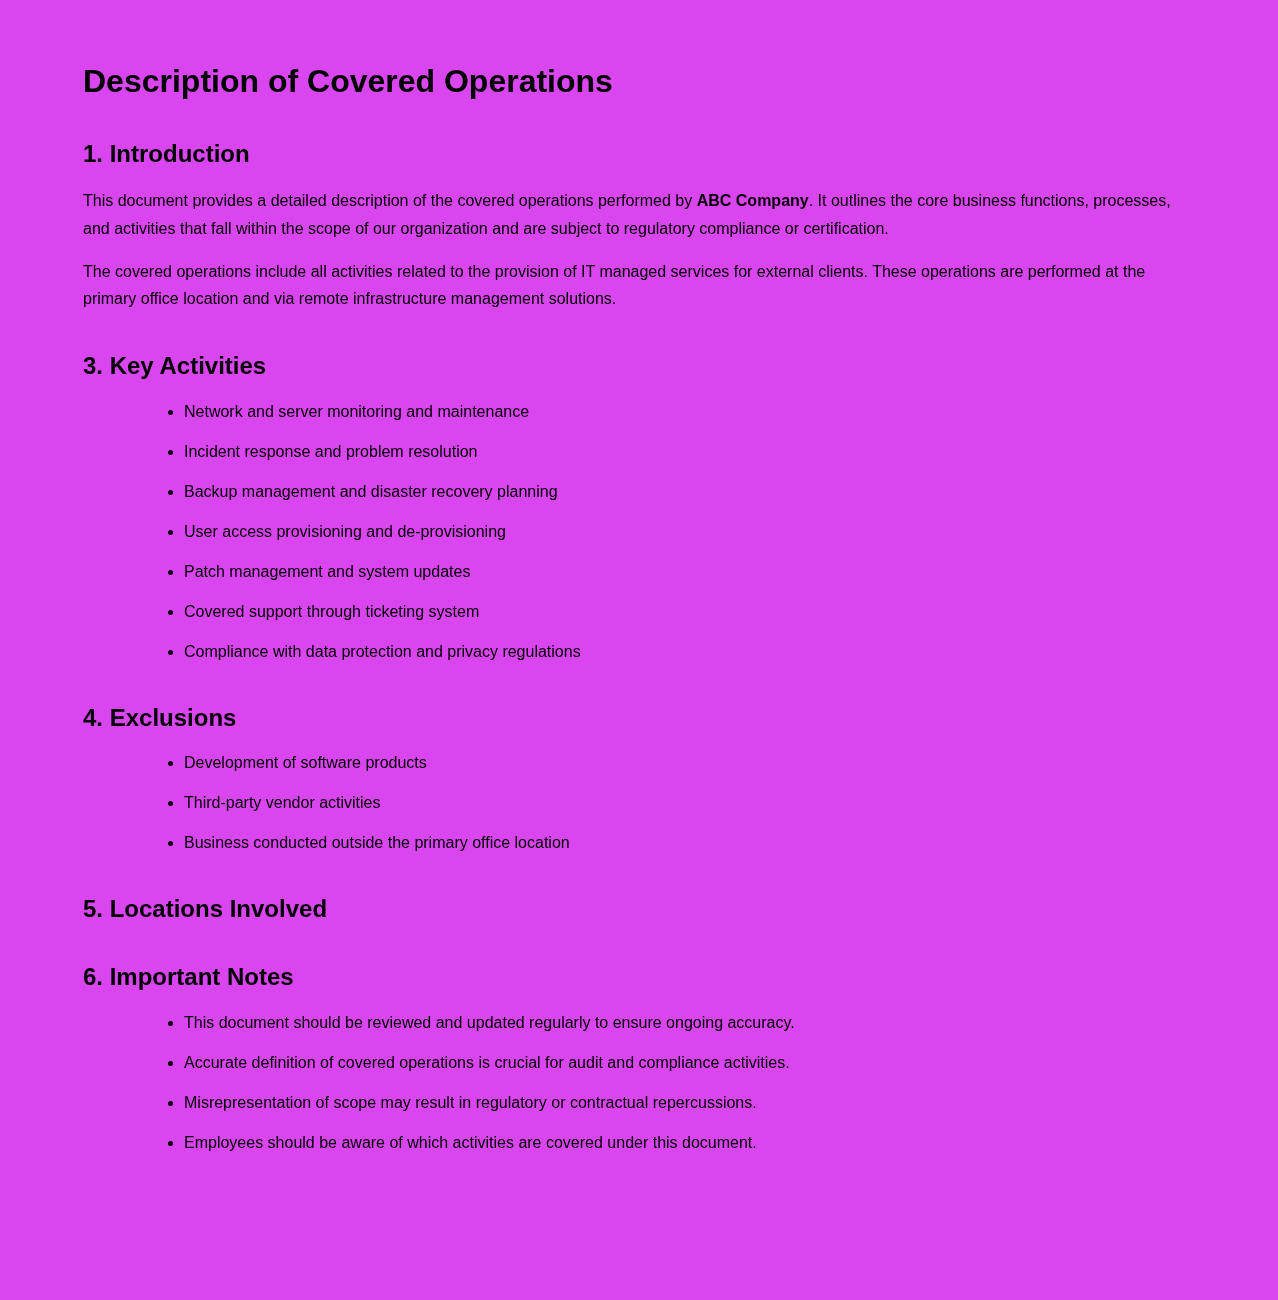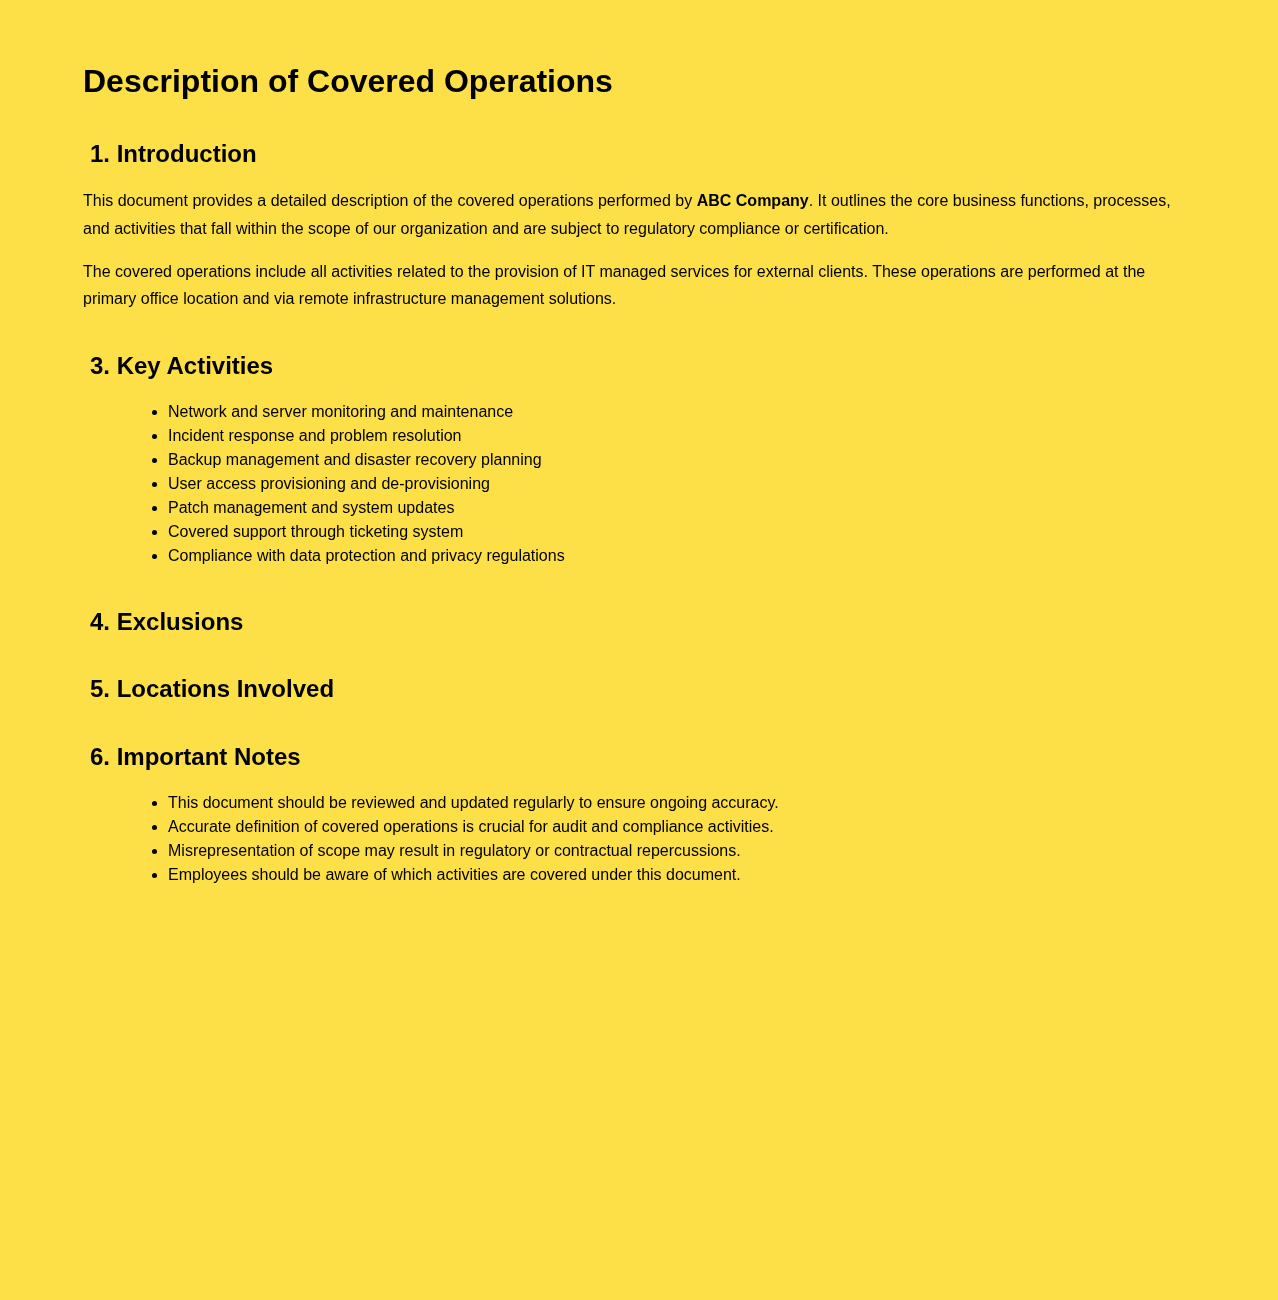--- a/index.html
+++ b/index.html
@@ -14,7 +14,7 @@
     min-height: 1300px;
     box-sizing: border-box;
     padding: 42px 83px 80px 83px;
-    background: #fde047;
+    background: #d946ef;
   }
   h1.doc-title {
     font-size: 32px;

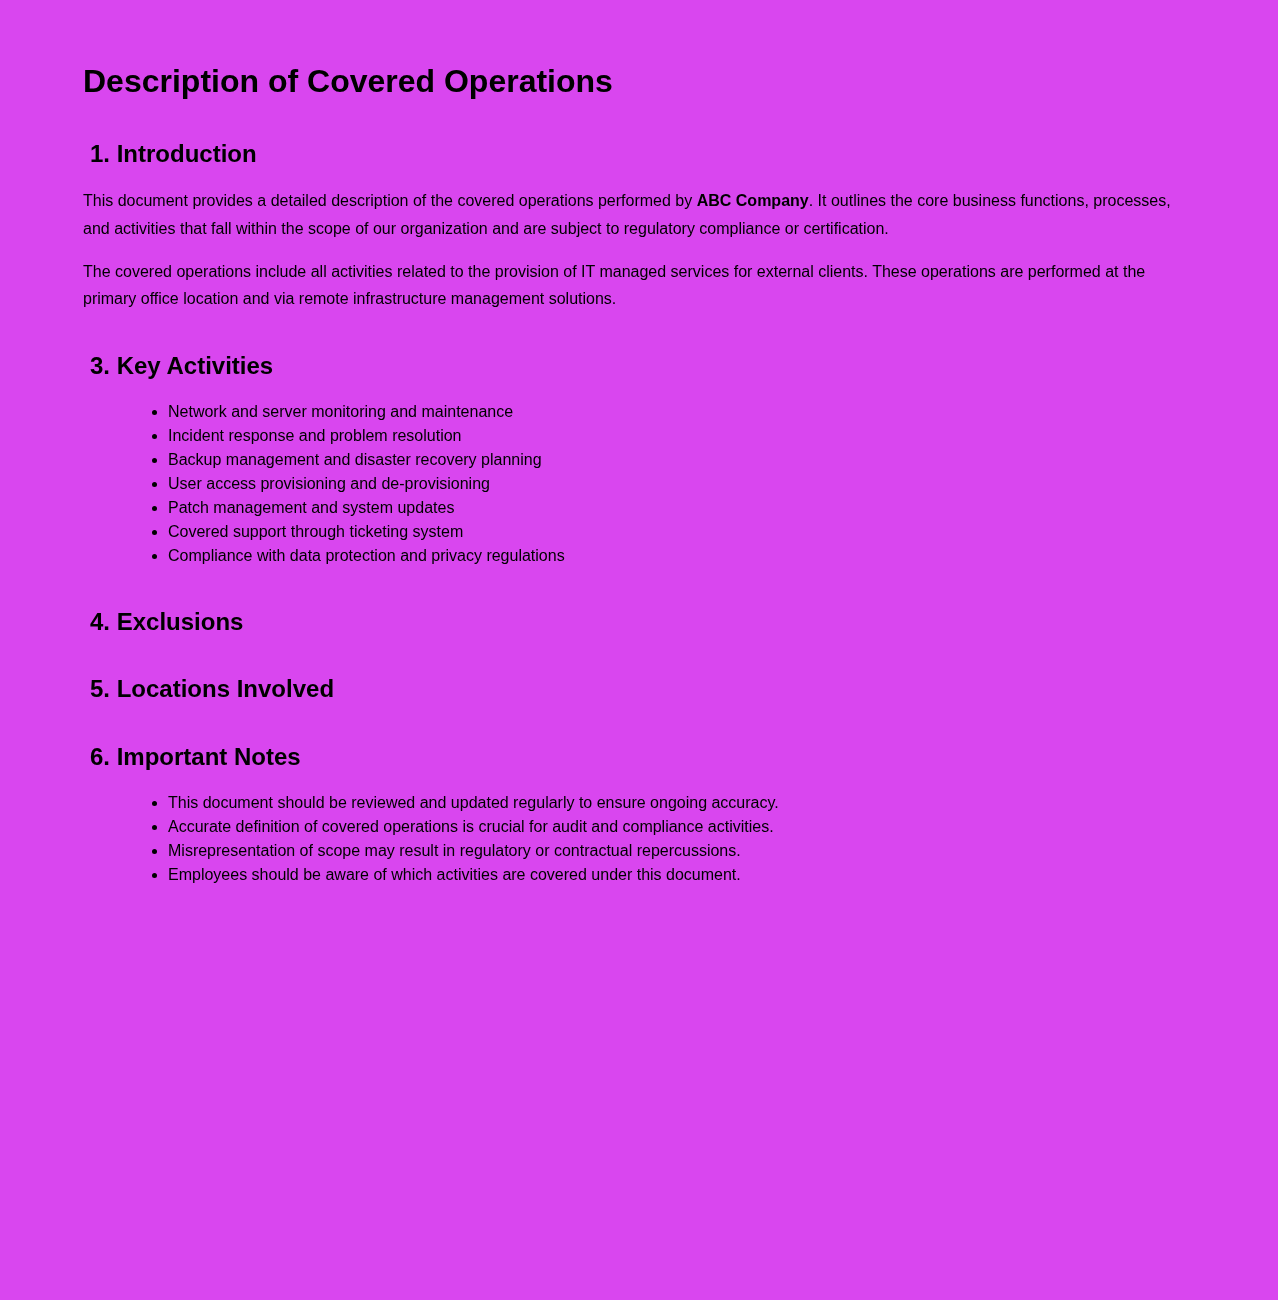--- a/index.html
+++ b/index.html
@@ -25,7 +25,7 @@
   h2.section-heading {
     font-size: 24px;
     font-weight: bold;
-    margin: 40px 0 20px 7px;
+    margin: 40px 0 20px 0;
     line-height: 1.15;
   }
   p.body-text {

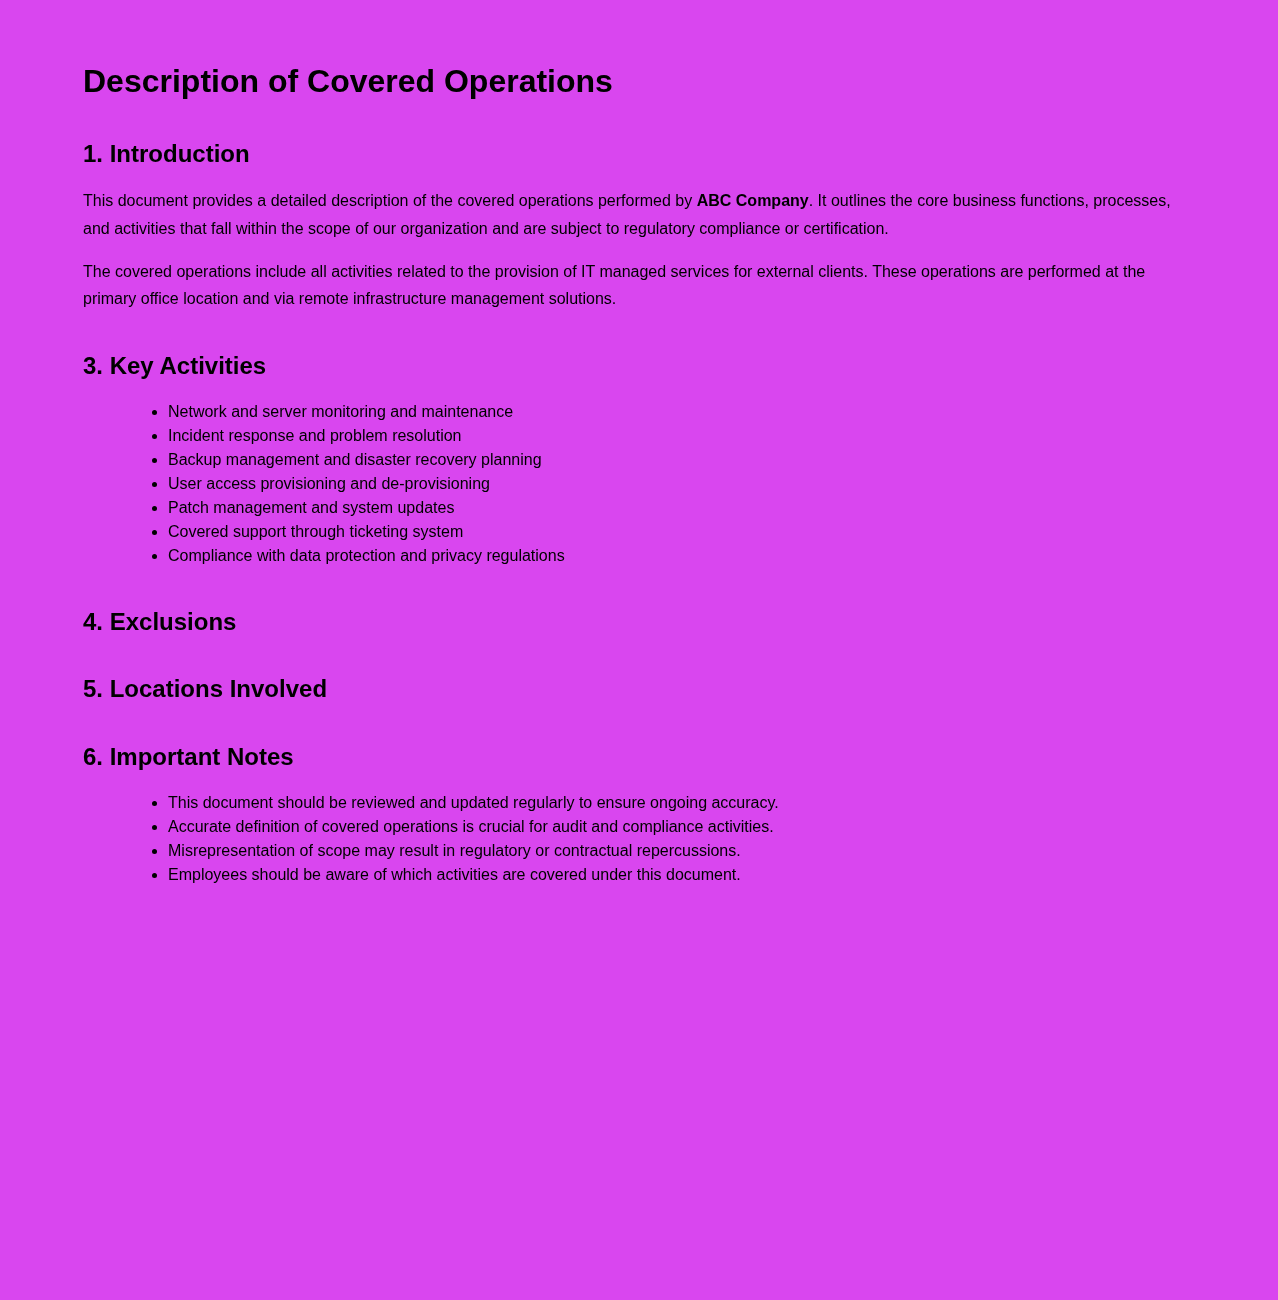--- a/index.html
+++ b/index.html
@@ -42,7 +42,7 @@
     list-style-type: disc;
   }
   ul.bullet-list li {
-    margin: 0;
+    margin: 16px;
     padding-left: 0;
   }
   b { font-weight: bold; }

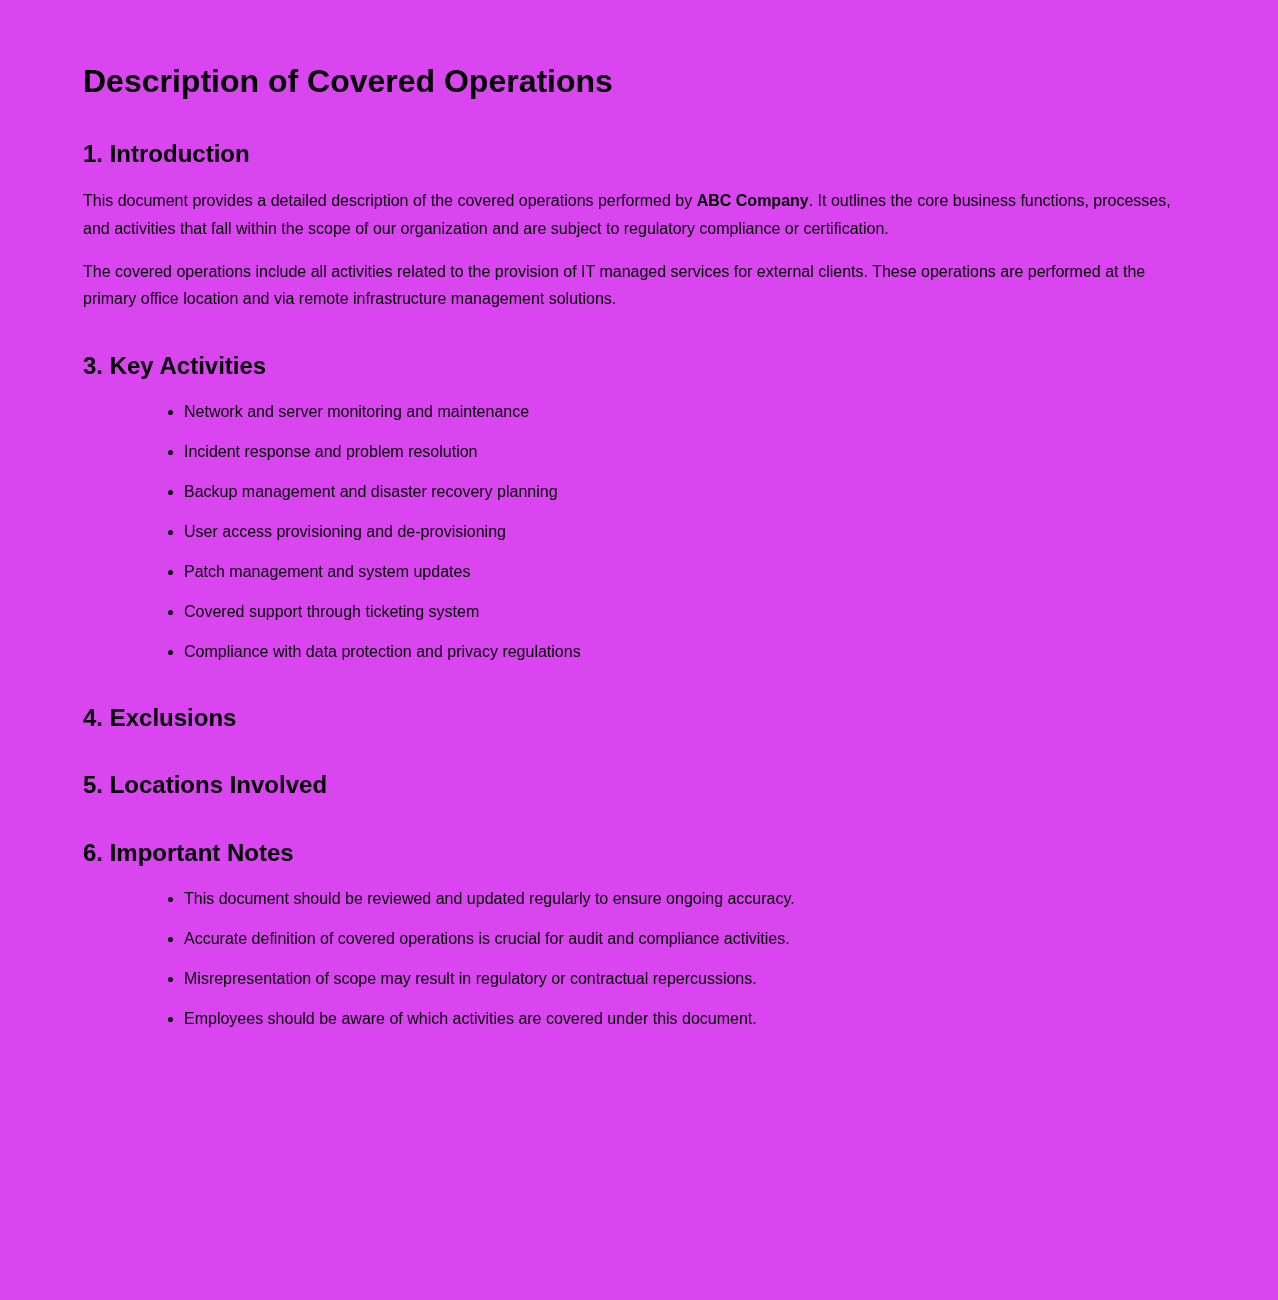--- a/index.html
+++ b/index.html
@@ -78,6 +78,11 @@
 
   <section>
     <h2 class="section-heading">4. Exclusions</h2>
+    <ul class="bullet-list">
+      <li>Development of software products</li>
+      <li>Third-party vendor activities</li>
+      <li>Business conducted outside the primary office location</li>
+    </ul>
   </section>
 
   <section>

